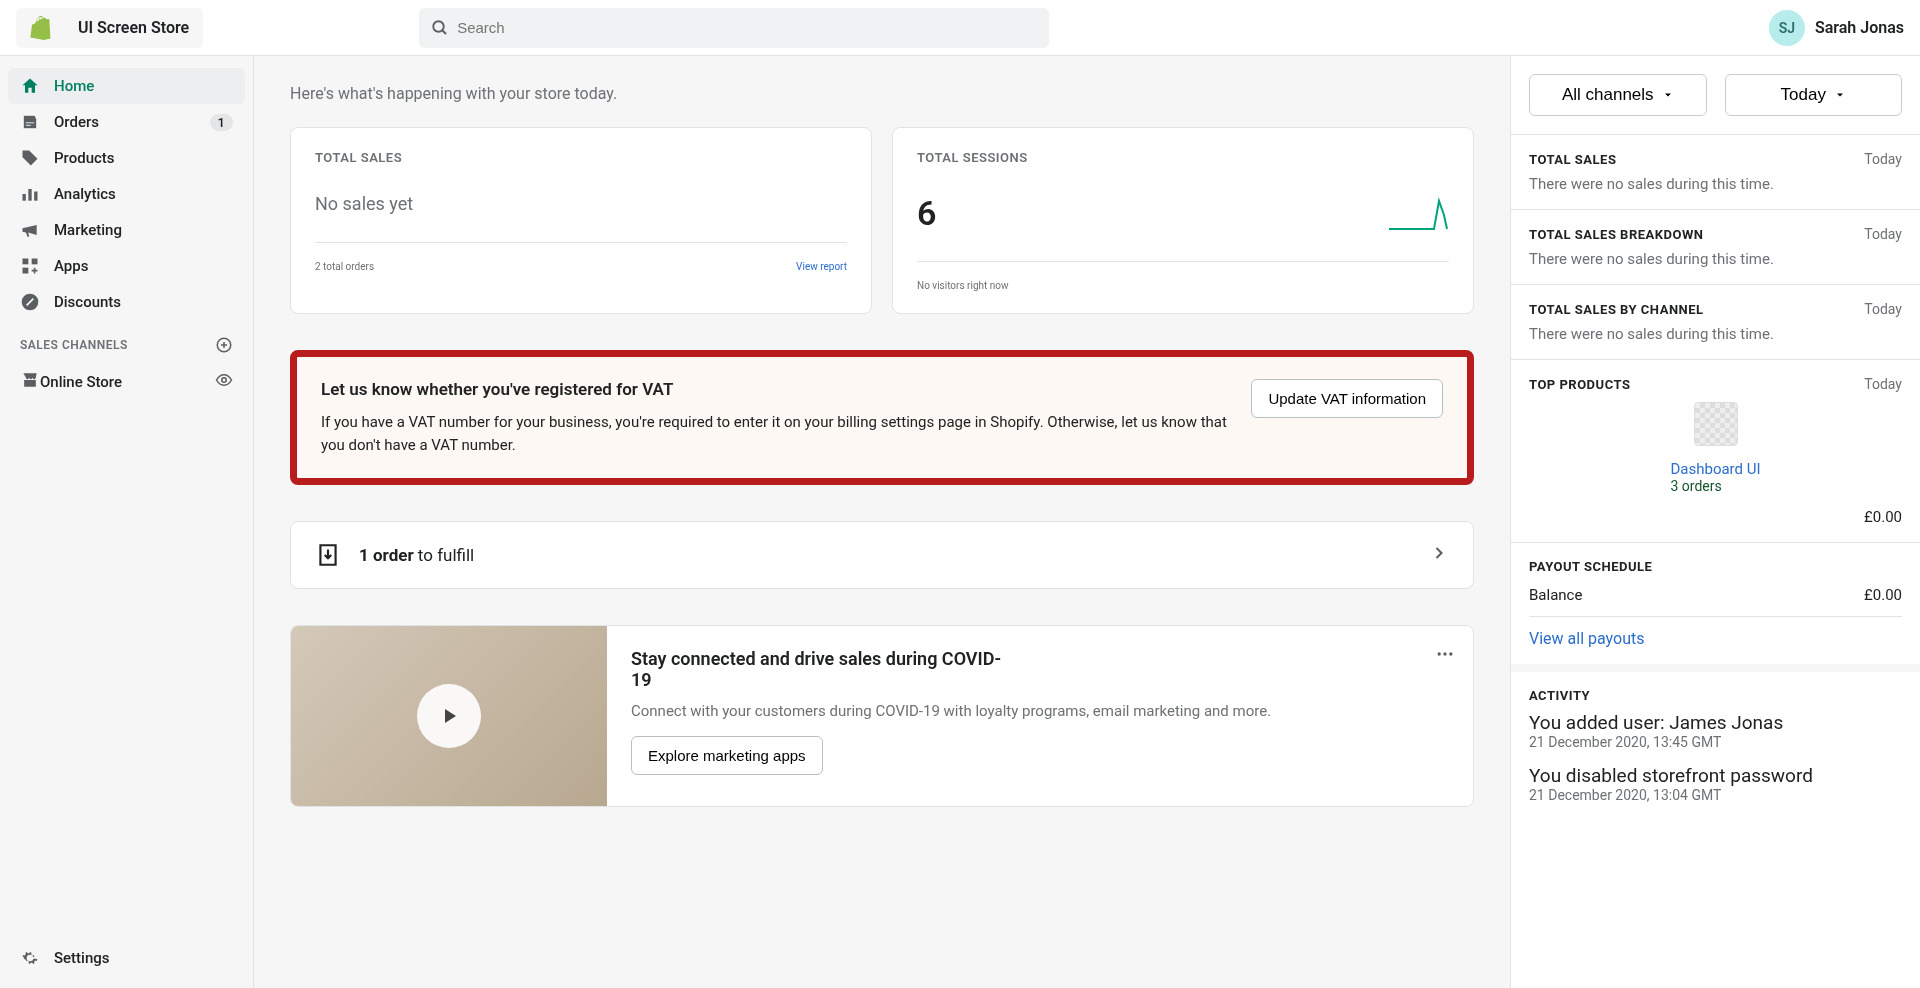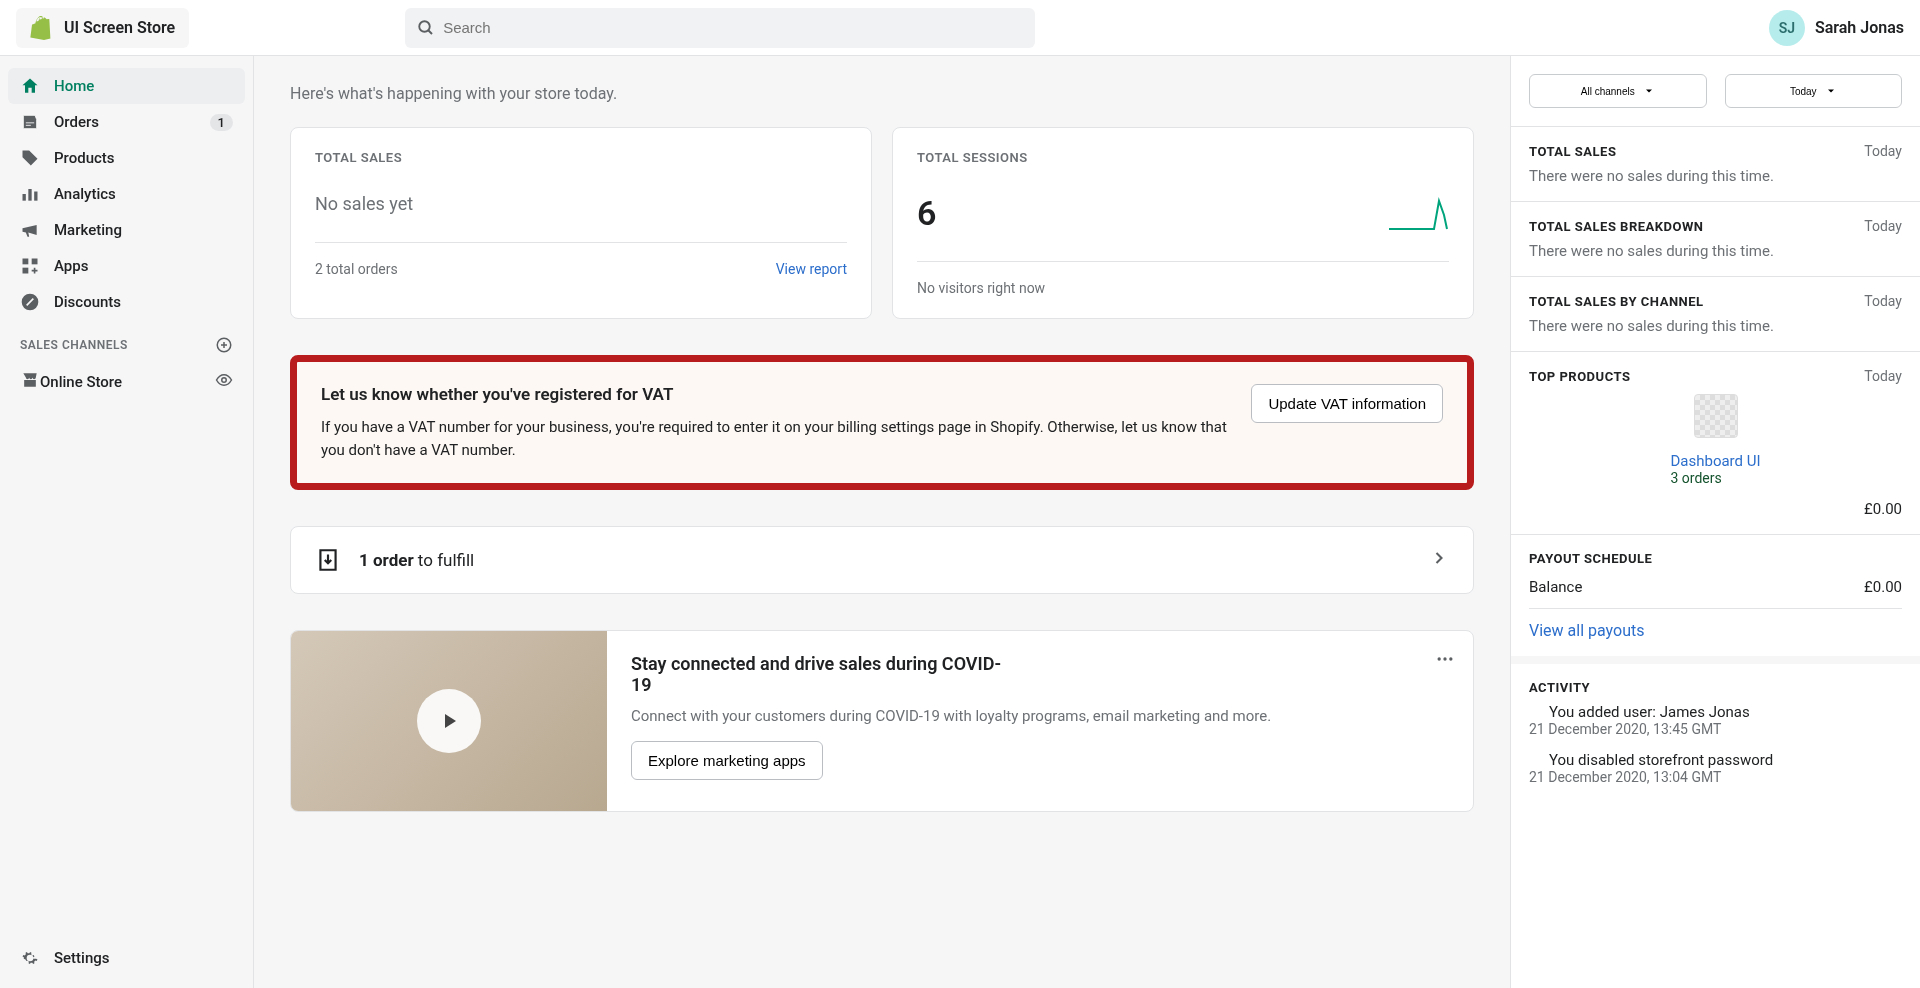--- a/index.html
+++ b/index.html
@@ -5,7 +5,7 @@
 * { box-sizing: border-box; margin: 0; padding: 0; }
 body { font-family: -apple-system, BlinkMacSystemFont, "Segoe UI", Roboto, sans-serif; background: #f6f6f7; color: #202223; width: 1920px; height: 988px; overflow: hidden; }
 .topbar { height: 56px; background: #fff; display: flex; align-items: center; padding: 0 16px; border-bottom: 1px solid #e1e3e5; }
-.store-pill { display: flex; align-items: center; gap: 10px; background: #f6f6f7; border-radius: 6px; padding: 8px 14px; }
+.store-pill { display: flex; align-items: center; gap: 24px; background: #f6f6f7; border-radius: 6px; padding: 8px 14px; }
 .store-logo { width: 24px; height: 24px; }
 .store-name { font-weight: 600; font-size: 16px; }
 .search-box { flex: 0 0 630px; margin-left: 216px; display: flex; align-items: center; background: #f1f2f3; border-radius: 6px; height: 40px; padding: 0 12px; }

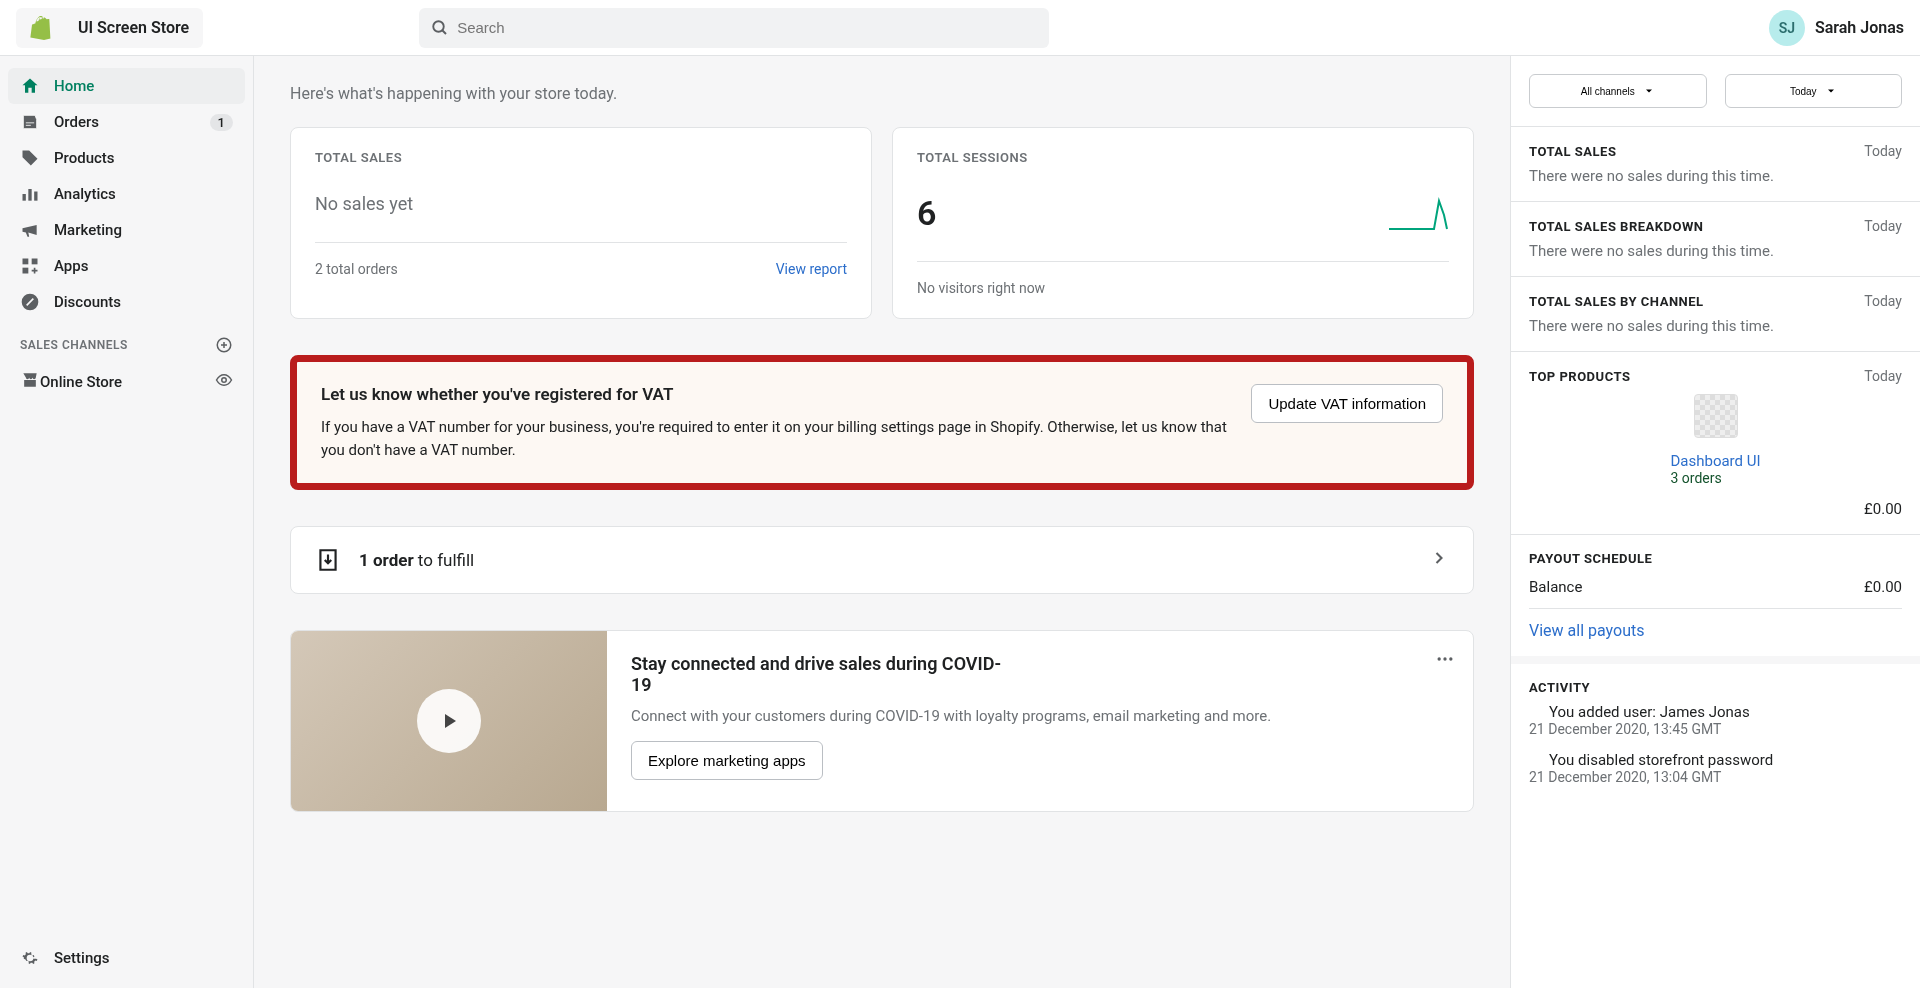--- a/index.html
+++ b/index.html
@@ -58,7 +58,7 @@
 
 .right-panel { width: 410px; border-left: 1px solid #e1e3e5; background:#fff; }
 .rp-controls { display:flex; gap:18px; padding: 18px 18px; }
-.rp-controls button { flex:1; border:1px solid #c9cccf; background:#fff; border-radius:6px; padding:10px; font-size:10px; font-weight:500; cursor:pointer; display:flex;align-items:center;justify-content:center;gap:8px;}
+.rp-controls button { flex:1; border:1px solid #c9cccf; background:#fff; border-radius:6px; padding:10px; font-size:17px; font-weight:500; cursor:pointer; display:flex;align-items:center;justify-content:center;gap:8px;}
 .rp-section { padding: 16px 18px; border-top:1px solid #e1e3e5; }
 .rp-head { display:flex; justify-content:space-between; align-items:center; margin-bottom:8px;}
 .rp-head .lbl { font-size:13px; letter-spacing:0.5px; color:#202223; font-weight:700; }

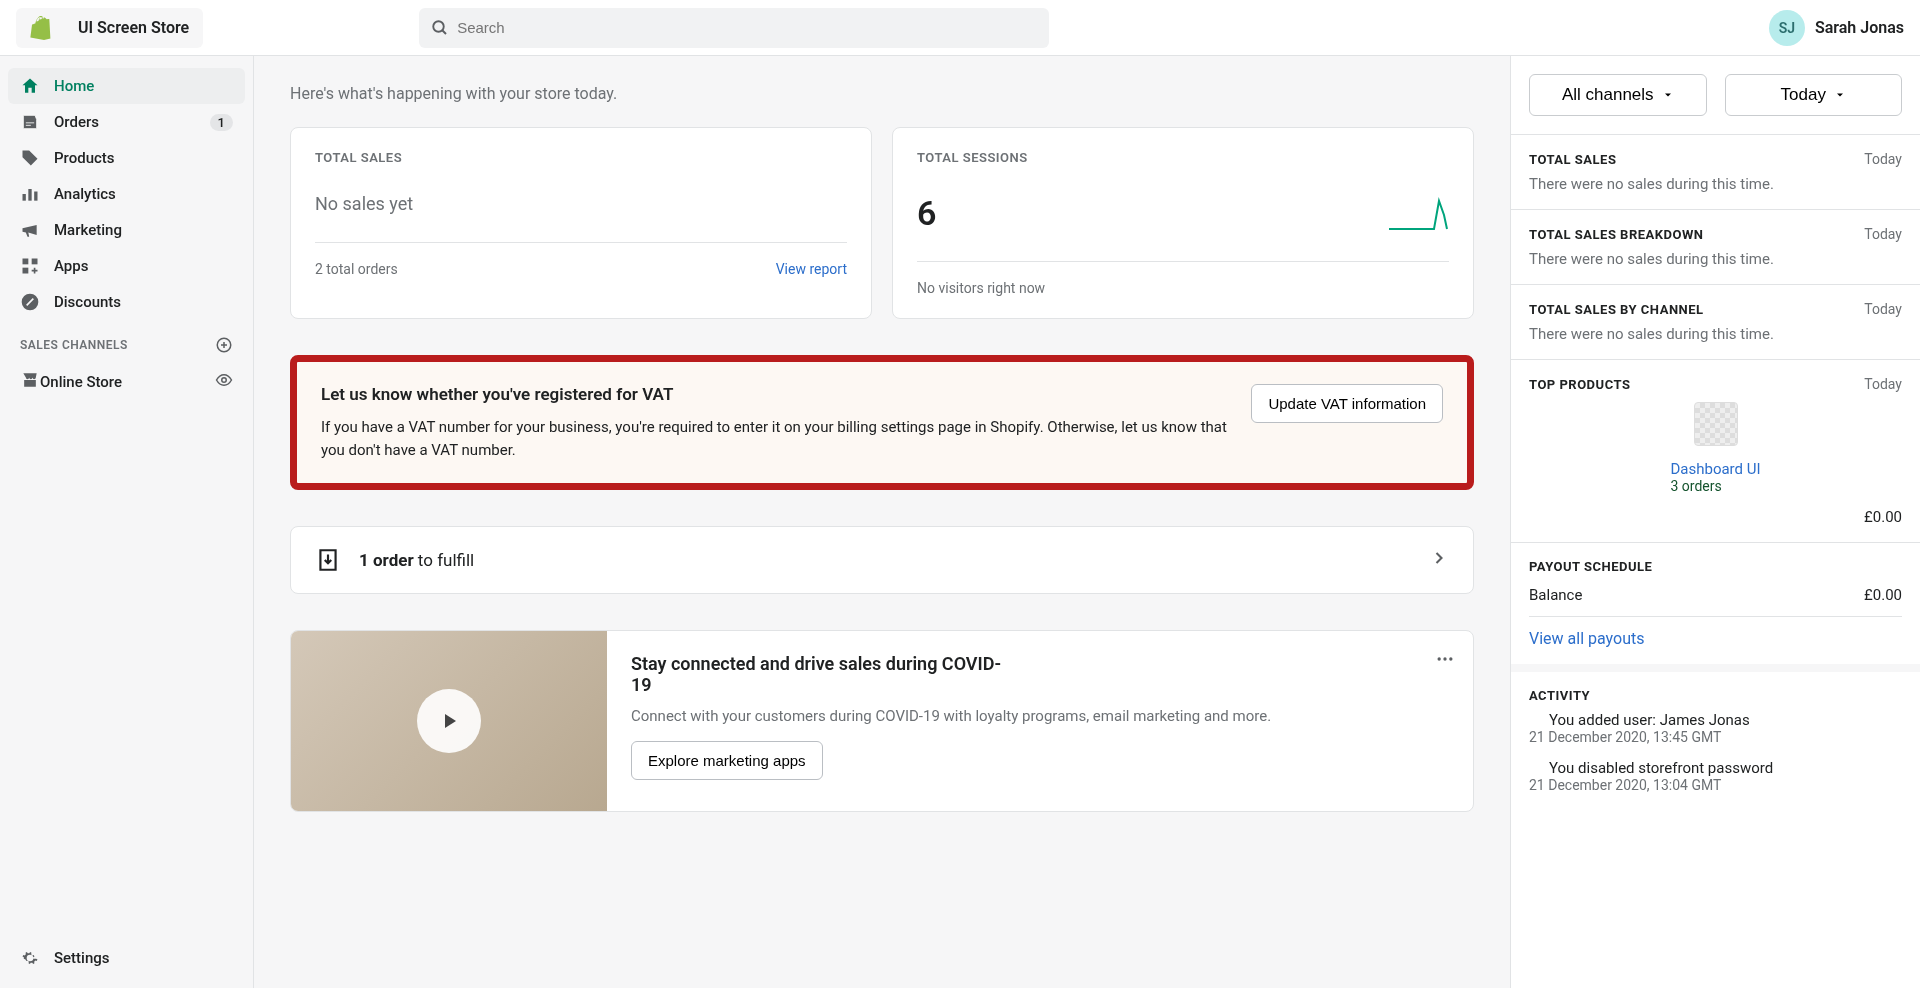--- a/index.html
+++ b/index.html
@@ -35,7 +35,7 @@
 .card-body { font-size: 18px; color: #6d7175; margin-top: 28px; margin-bottom: 28px; display:flex; align-items:center; justify-content:space-between;}
 .big-num { font-size: 34px; font-weight: 600; color: #202223; }
 .card-divider { border-top: 1px solid #e1e3e5; margin-bottom: 18px; }
-.card-footer { display: flex; justify-content: space-between; font-size: 14px; color: #6d7175; }
+.card-footer { display: flex; justify-content: space-between; font-size: 10px; color: #6d7175; }
 .link { color: #2c6ecb; cursor: pointer; }
 
 .callout { background: #fdf8f3; border: 7px solid #b91c1c; border-radius: 8px; padding: 22px 24px; display: flex; gap: 24px; align-items: flex-start; margin-bottom: 36px; }

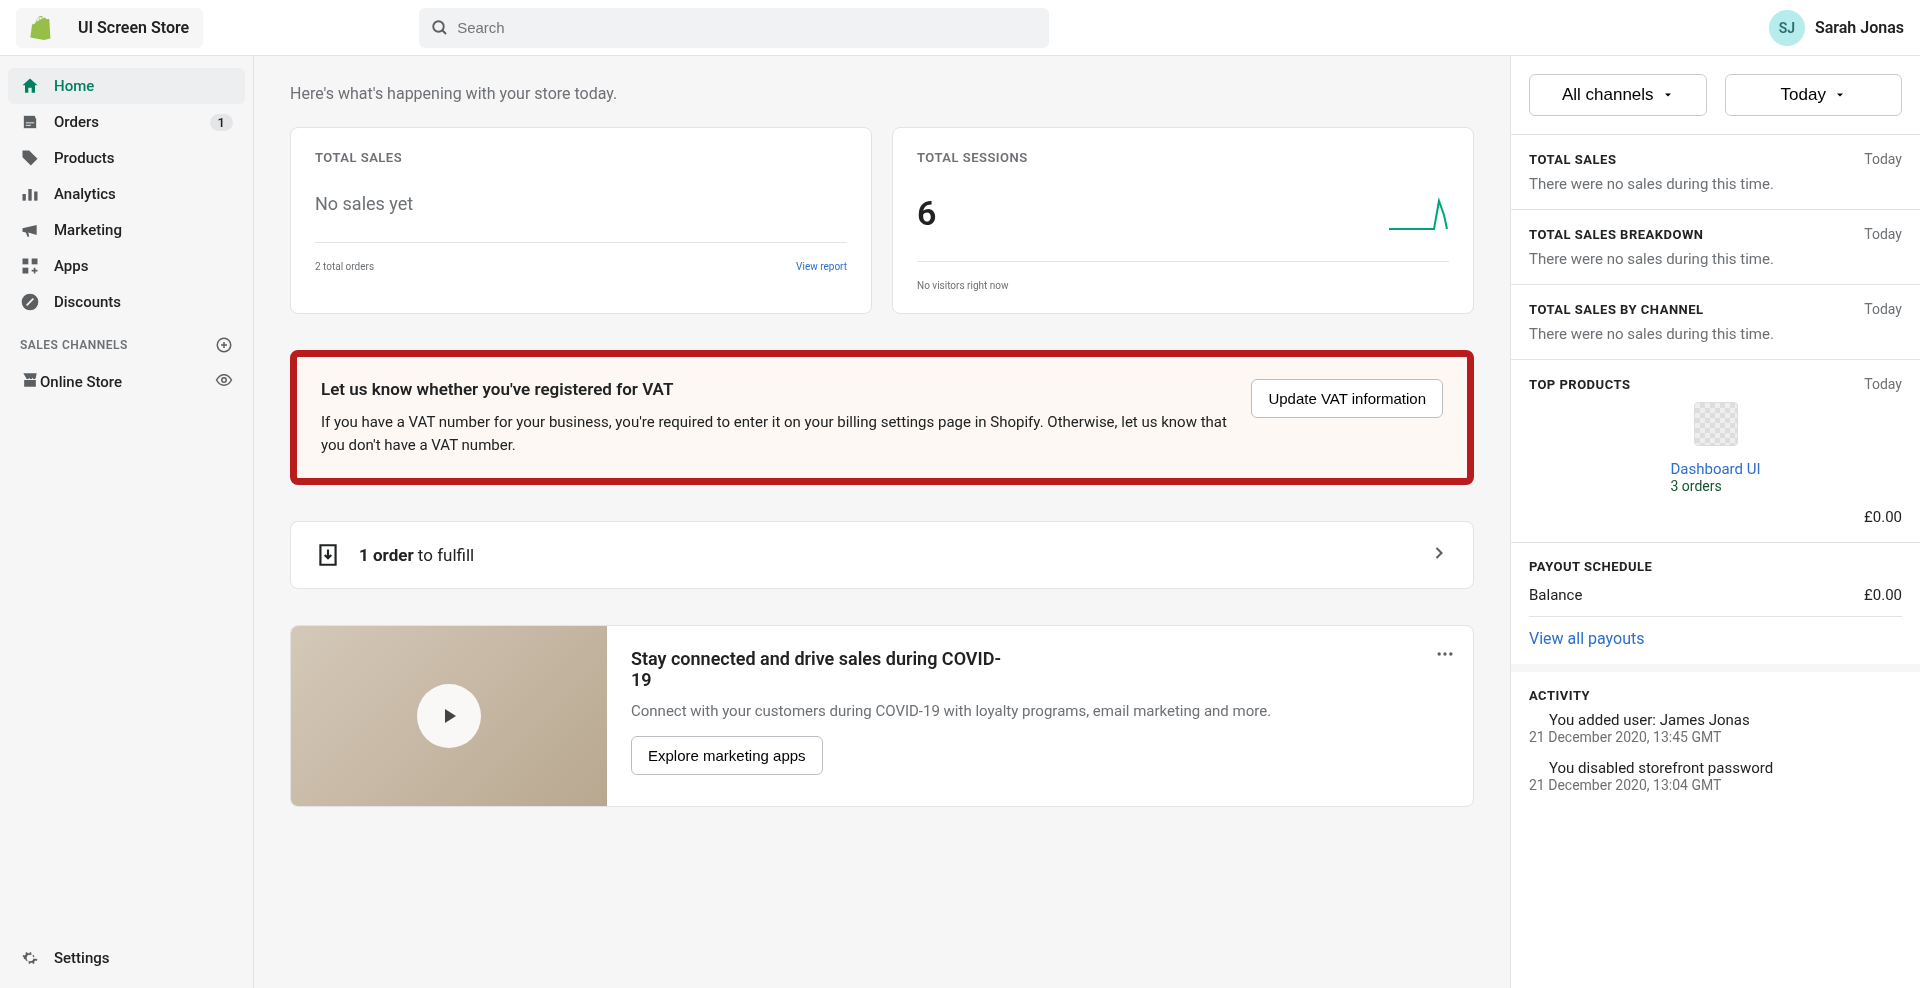--- a/index.html
+++ b/index.html
@@ -71,7 +71,7 @@
 .product-price { margin-left:auto; font-size:15px;}
 .balance-row { display:flex; justify-content:space-between; font-size:15px; padding: 4px 0 12px; border-bottom:1px solid #e1e3e5; margin-bottom:12px;}
 .activity-item { margin-bottom:14px; }
-.activity-item .a-text { font-size:15px;margin-left:20px;}
+.activity-item .a-text { font-size:19px;}
 .activity-item .a-time { font-size:14px; color:#6d7175;}
 .sparkline { width:60px; height:36px; }
 </style>

